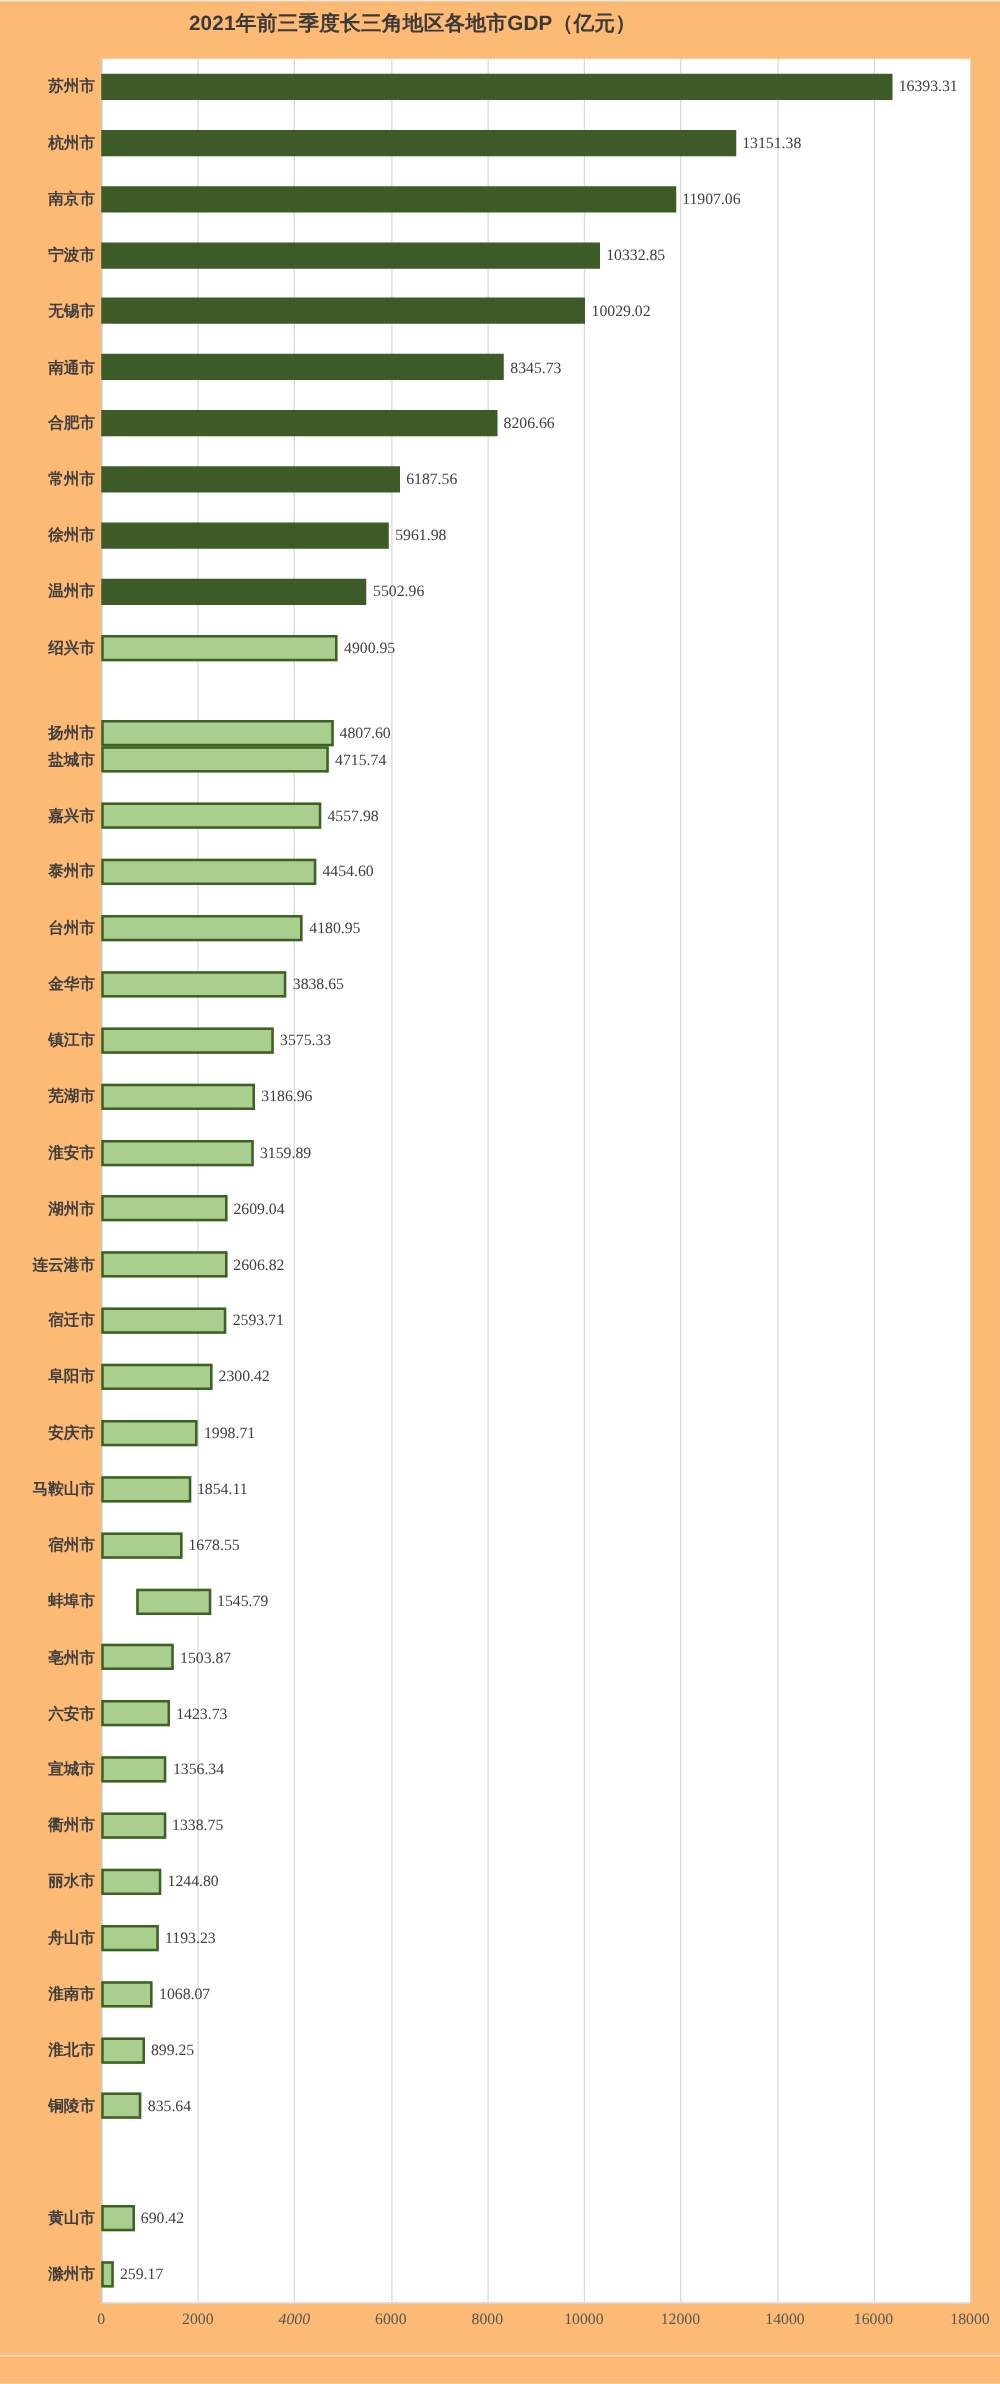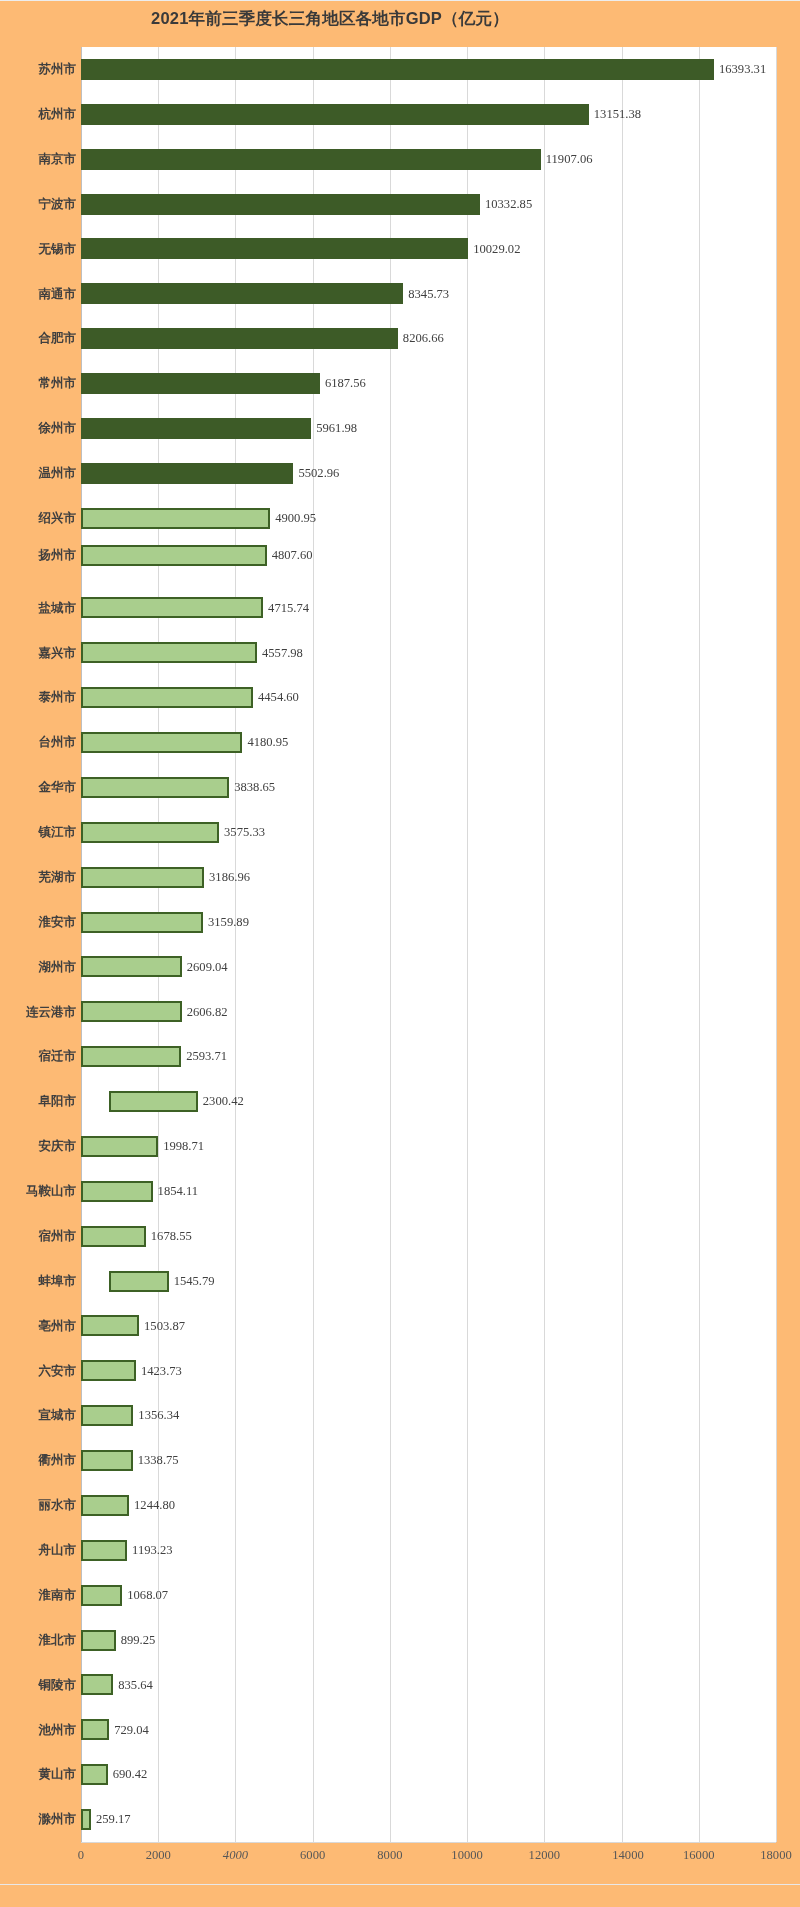--- a/index.html
+++ b/index.html
@@ -168,7 +168,7 @@
           <div class="val-label">4900.95</div>
         </div>
       </div>
-      <div class="row" style="top: 486px; height: 44.875px;">
+      <div class="row" style="top: 517px; height: 44.875px;">
         <div class="cat-label">扬州市</div>
         <div class="bar-wrap" style="height: 44.875px;">
           <div class="bar light" style="width: 185.627px;"></div>

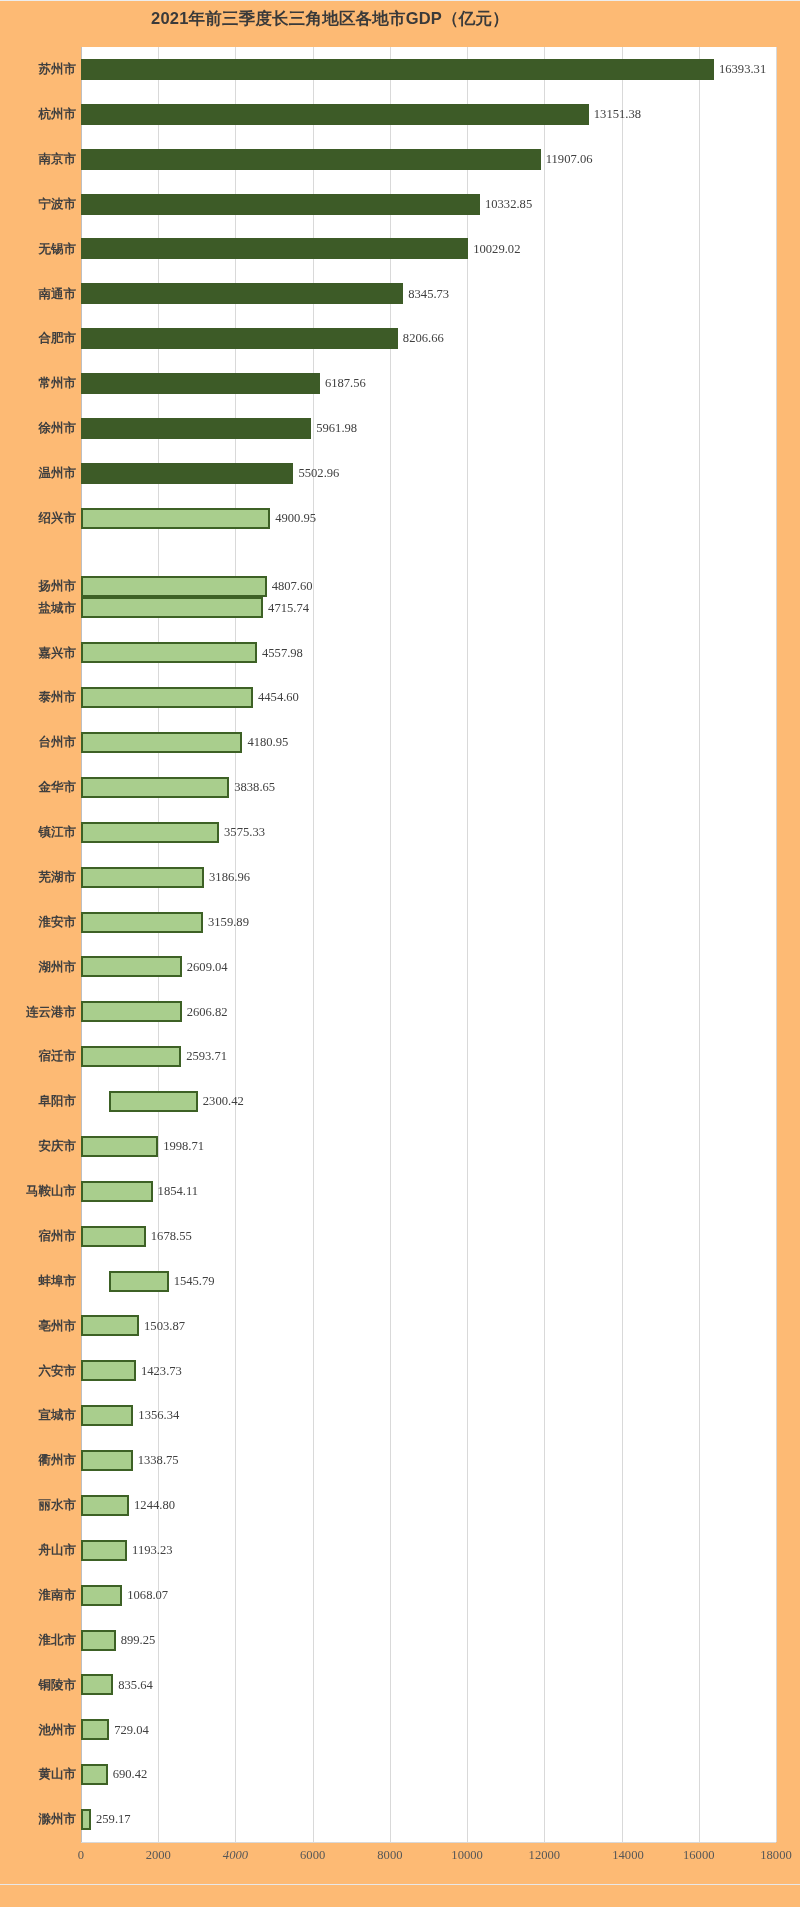--- a/index.html
+++ b/index.html
@@ -254,7 +254,7 @@
       </div>
       <div class="row" style="top: 1032.12px; height: 44.875px;">
         <div class="cat-label">阜阳市</div>
-        <div class="bar-wrap" style="height: 44.875px; margin-left: 28px;">
+        <div class="bar-wrap" style="height: 44.875px;">
           <div class="bar light" style="width: 88.8218px;"></div>
           <div class="val-label">2300.42</div>
         </div>

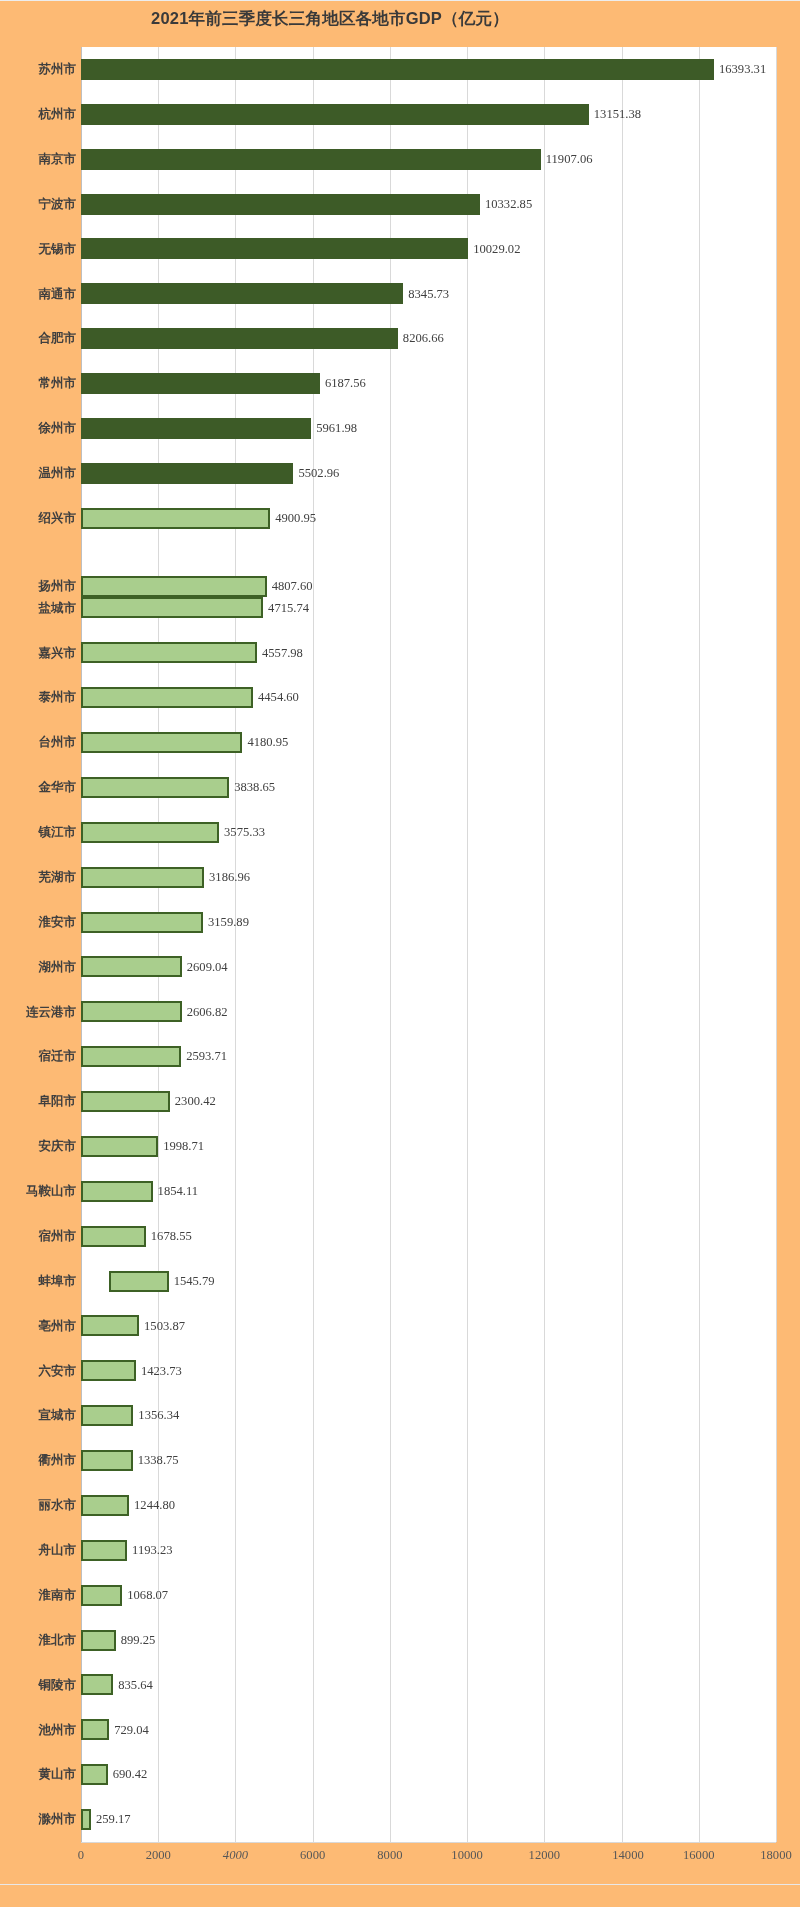--- a/index.html
+++ b/index.html
@@ -350,13 +350,6 @@
           <div class="val-label">835.64</div>
         </div>
       </div>
-      <div class="row" style="top: 1660.38px; height: 44.875px;">
-        <div class="cat-label">池州市</div>
-        <div class="bar-wrap" style="height: 44.875px;">
-          <div class="bar light" style="width: 28.149px;"></div>
-          <div class="val-label">729.04</div>
-        </div>
-      </div>
       <div class="row" style="top: 1705.25px; height: 44.875px;">
         <div class="cat-label">黄山市</div>
         <div class="bar-wrap" style="height: 44.875px;">

